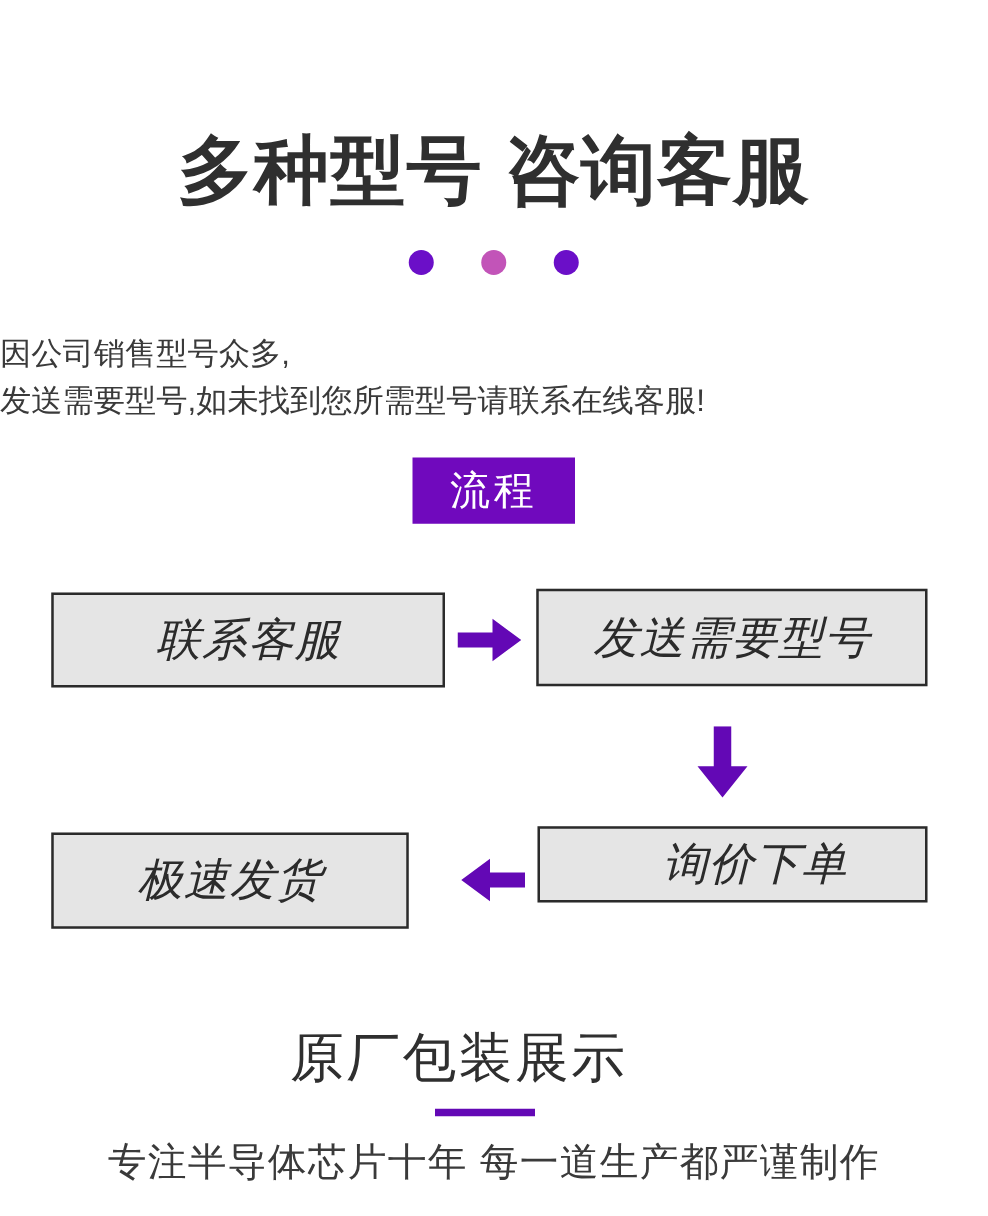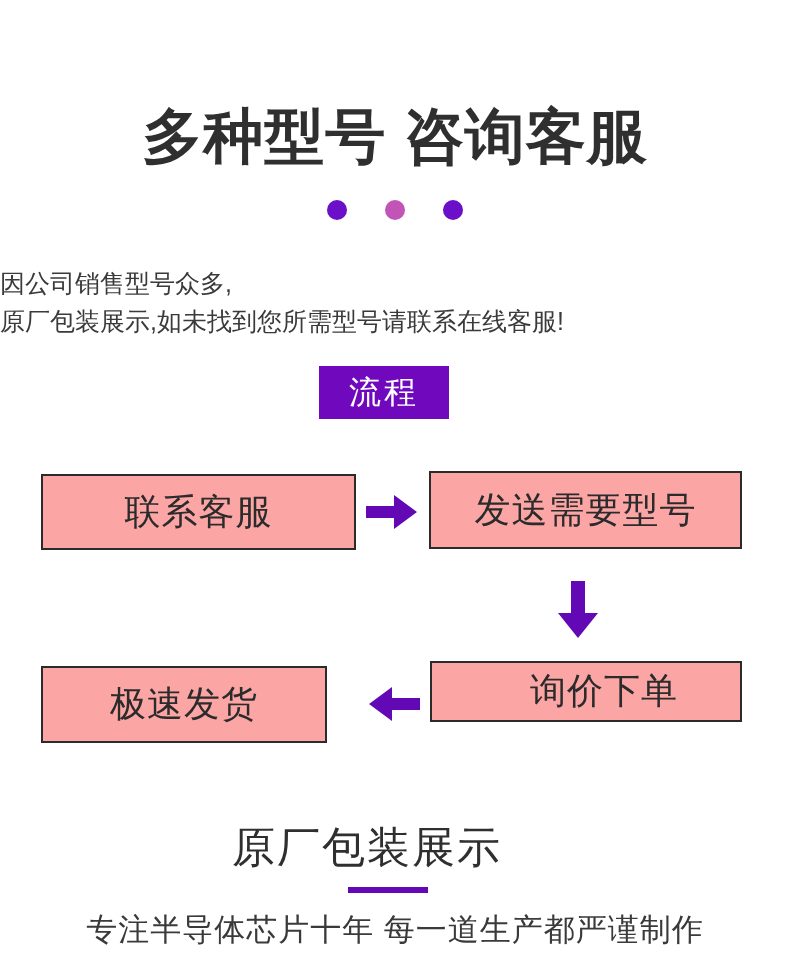--- a/index.html
+++ b/index.html
@@ -164,7 +164,7 @@
 
   <div class="intro">
     <span class="intro-line">因公司销售型号众多,</span>
-    <span class="intro-line">原厂包装展示,如未找到您所需型号请联系在线客服!</span>
+    <span class="intro-line">发送需要型号,如未找到您所需型号请联系在线客服!</span>
   </div>
 
   <div class="process-badge">流程</div>

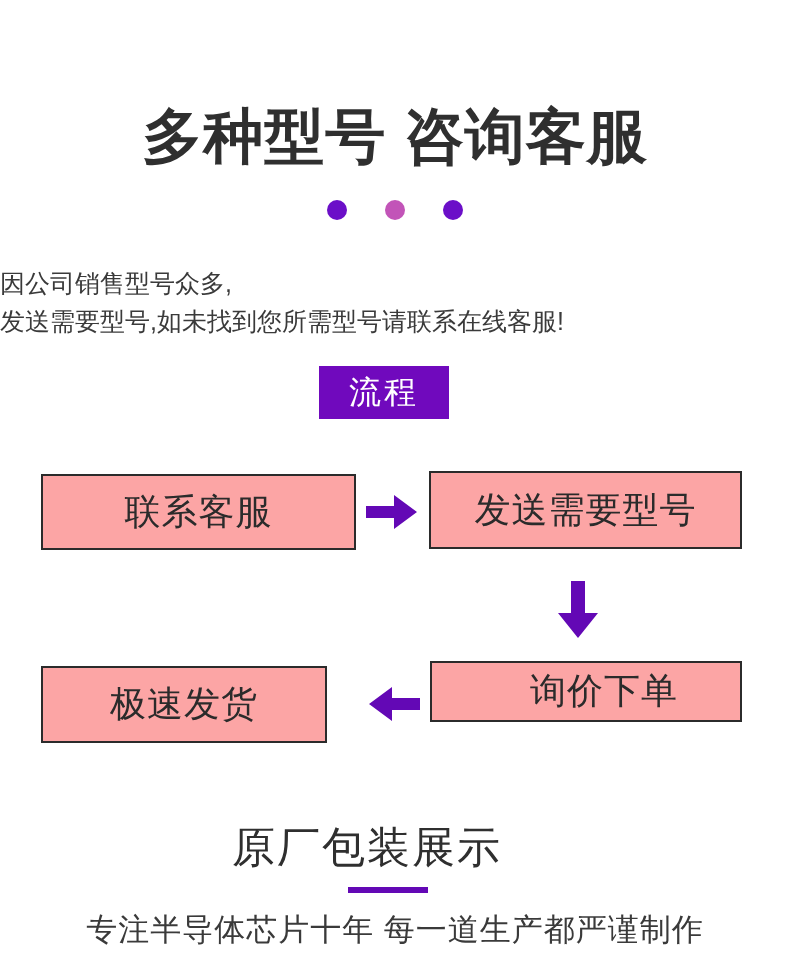--- a/index.html
+++ b/index.html
@@ -75,7 +75,7 @@
   
   .process-badge {
     position: absolute;
-    left: 319px;
+    left: 330px;
     top: 350px;
     width: 130px;
     height: 53px;

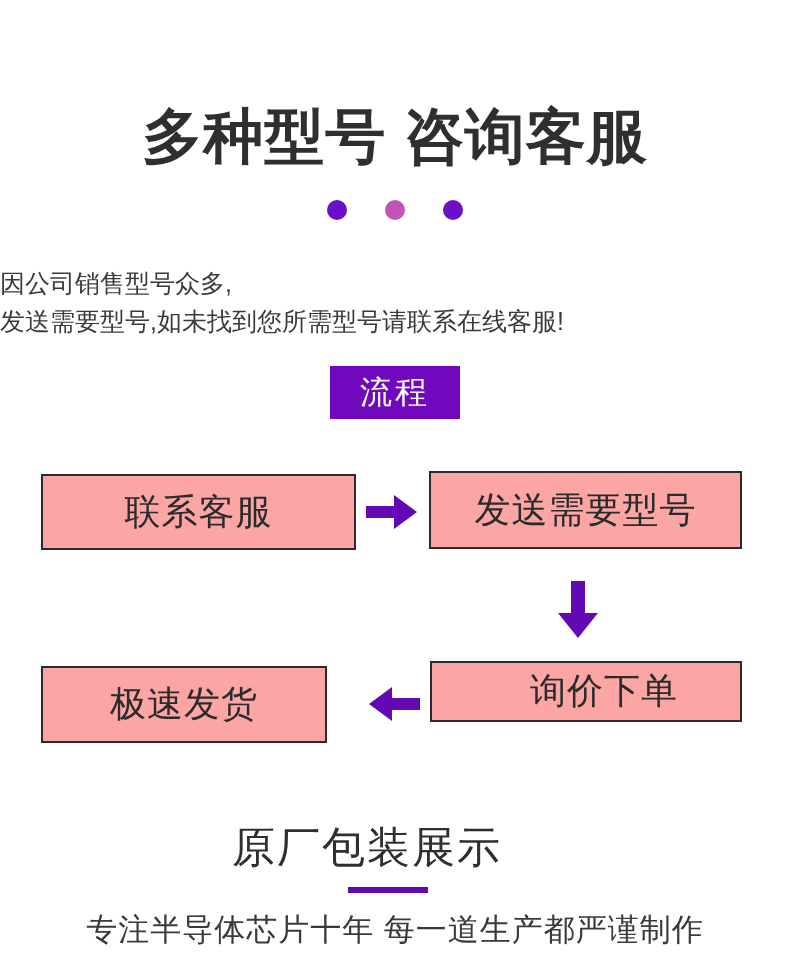--- a/index.html
+++ b/index.html
@@ -92,7 +92,7 @@
   .flow-box {
     position: absolute;
     border: 2px solid #2b2b2b;
-    background: #fca5a5;
+    background: #e5e5e5;
     box-sizing: border-box;
     color: #2b2b2b;
     font-size: 36px;
@@ -101,6 +101,7 @@
     align-items: center;
     justify-content: center;
     letter-spacing: 1px;
+    font-style: italic;
   }
   #box-contact   { left: 41px;  top: 458px; width: 315px; height: 76px; }
   #box-send      { left: 429px; top: 455px; width: 313px; height: 78px; }

